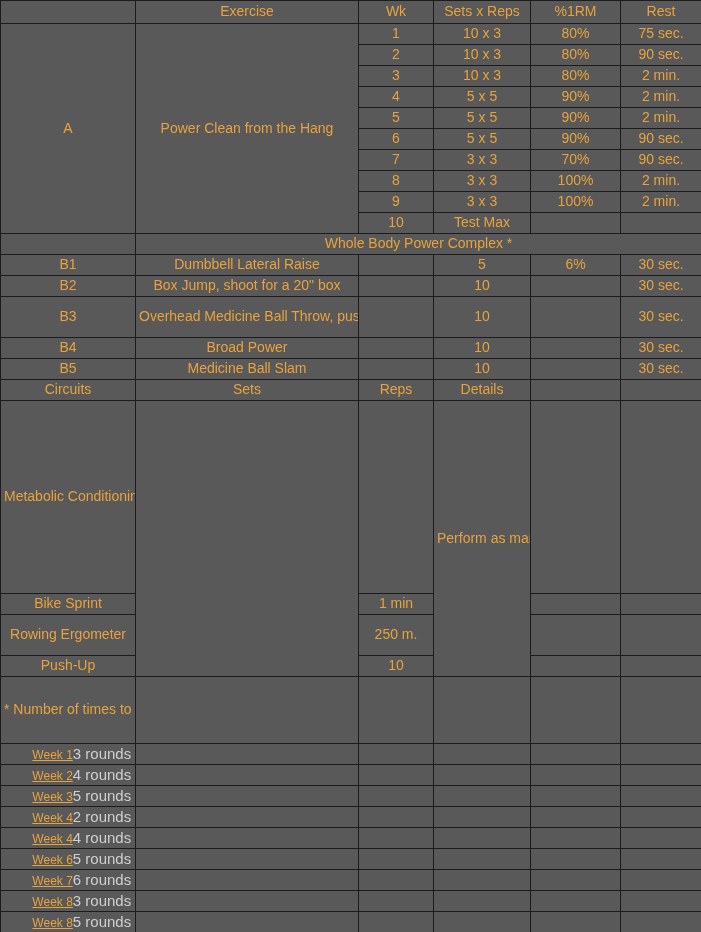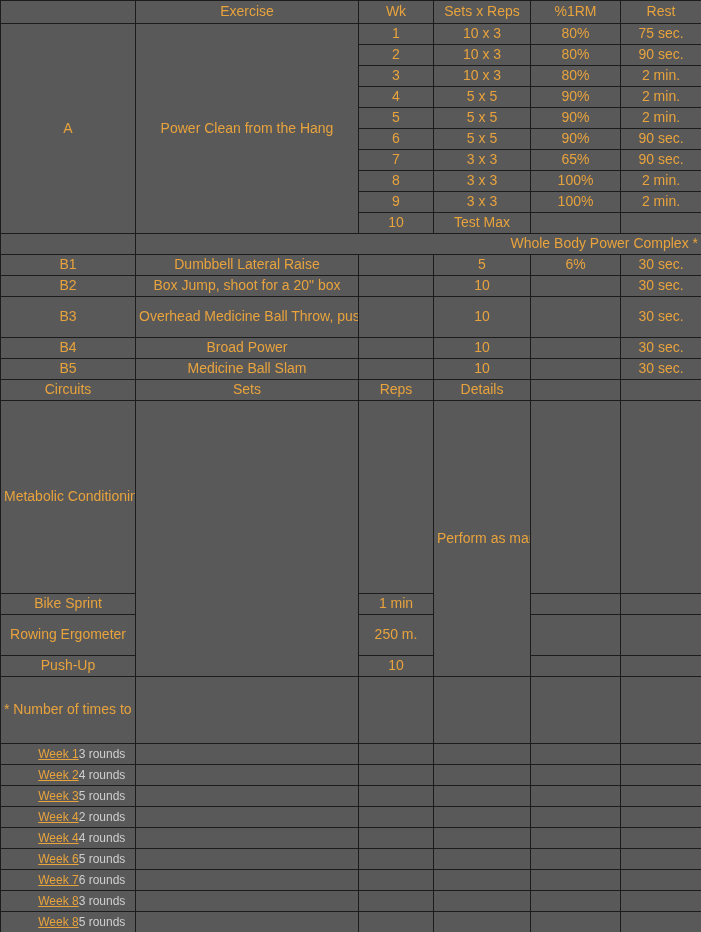--- a/index.html
+++ b/index.html
@@ -165,7 +165,7 @@
     <tr class="r-wk">
       <td>7</td>
       <td>3 x 3</td>
-      <td>65%</td>
+      <td>70%</td>
       <td>90 sec.</td>
     </tr>
     <tr class="r-wk">

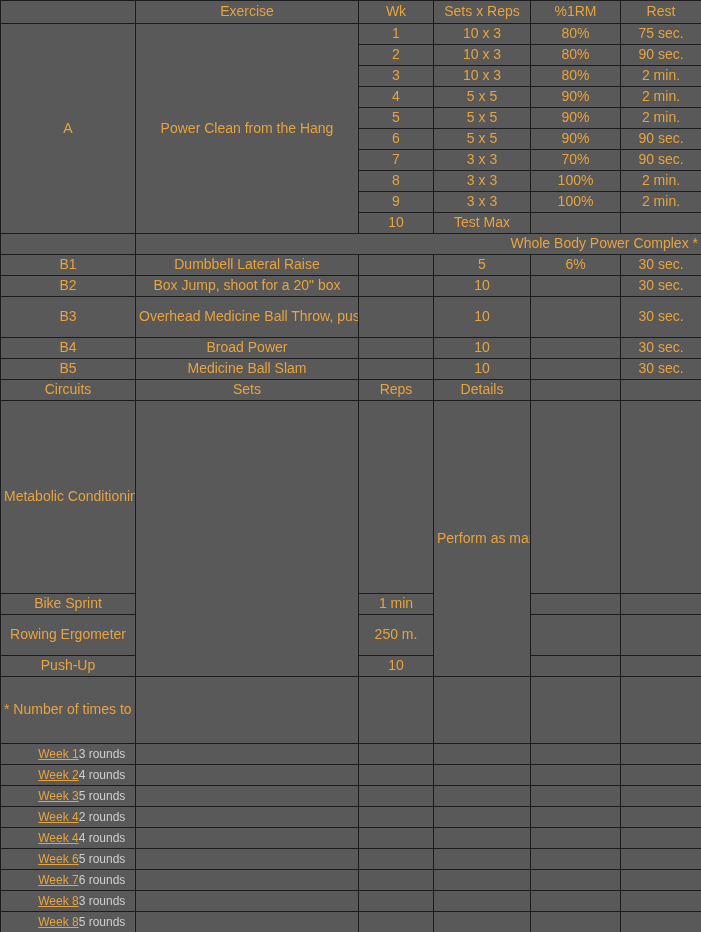--- a/index.html
+++ b/index.html
@@ -50,7 +50,7 @@
   
   tr.r-hdr td     { height: 22px; }
   tr.r-wk td      { height: 20px; }
-  tr.r-complex td { height: 20px; text-align: right; }
+  tr.r-complex td { height: 20px; }
   tr.r-b td       { height: 20px; margin-left: 43px; }
   tr.r-b2 td      { height: 40px; }
   tr.r-circ td    { height: 20px; }

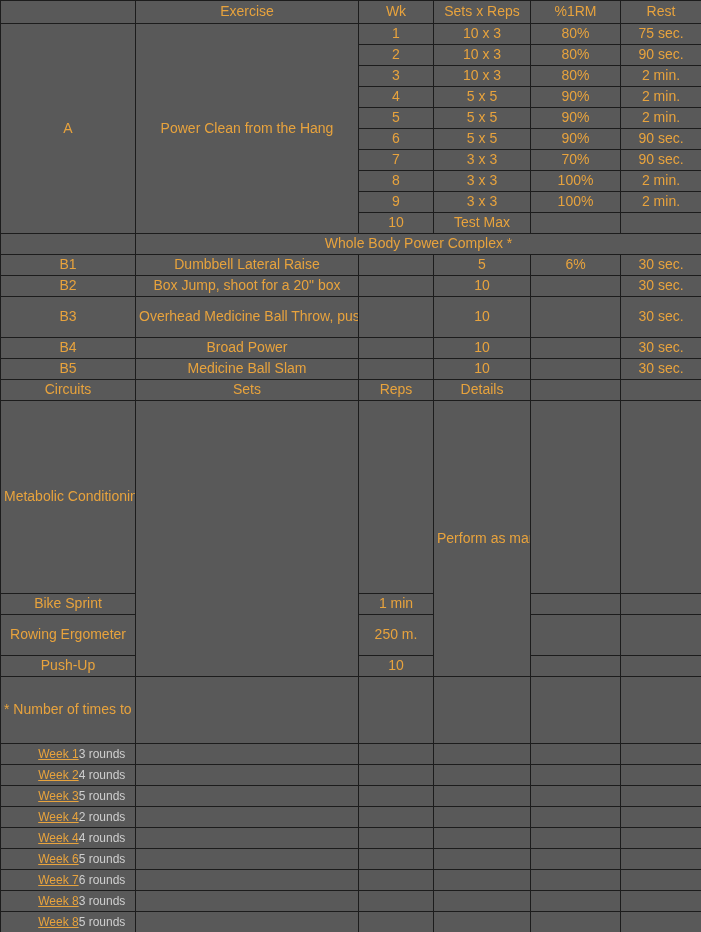--- a/index.html
+++ b/index.html
@@ -96,7 +96,7 @@
   td.weekcell .wk-rounds {
     display: inline-block;
     color: #cfcfcf;
-    font-size: 12px;
+    font-size: 15px;
   }
   td.lbl-right { text-align: center; color: #cfcfcf; white-space: normal; }
   .exname { white-space: normal; }

